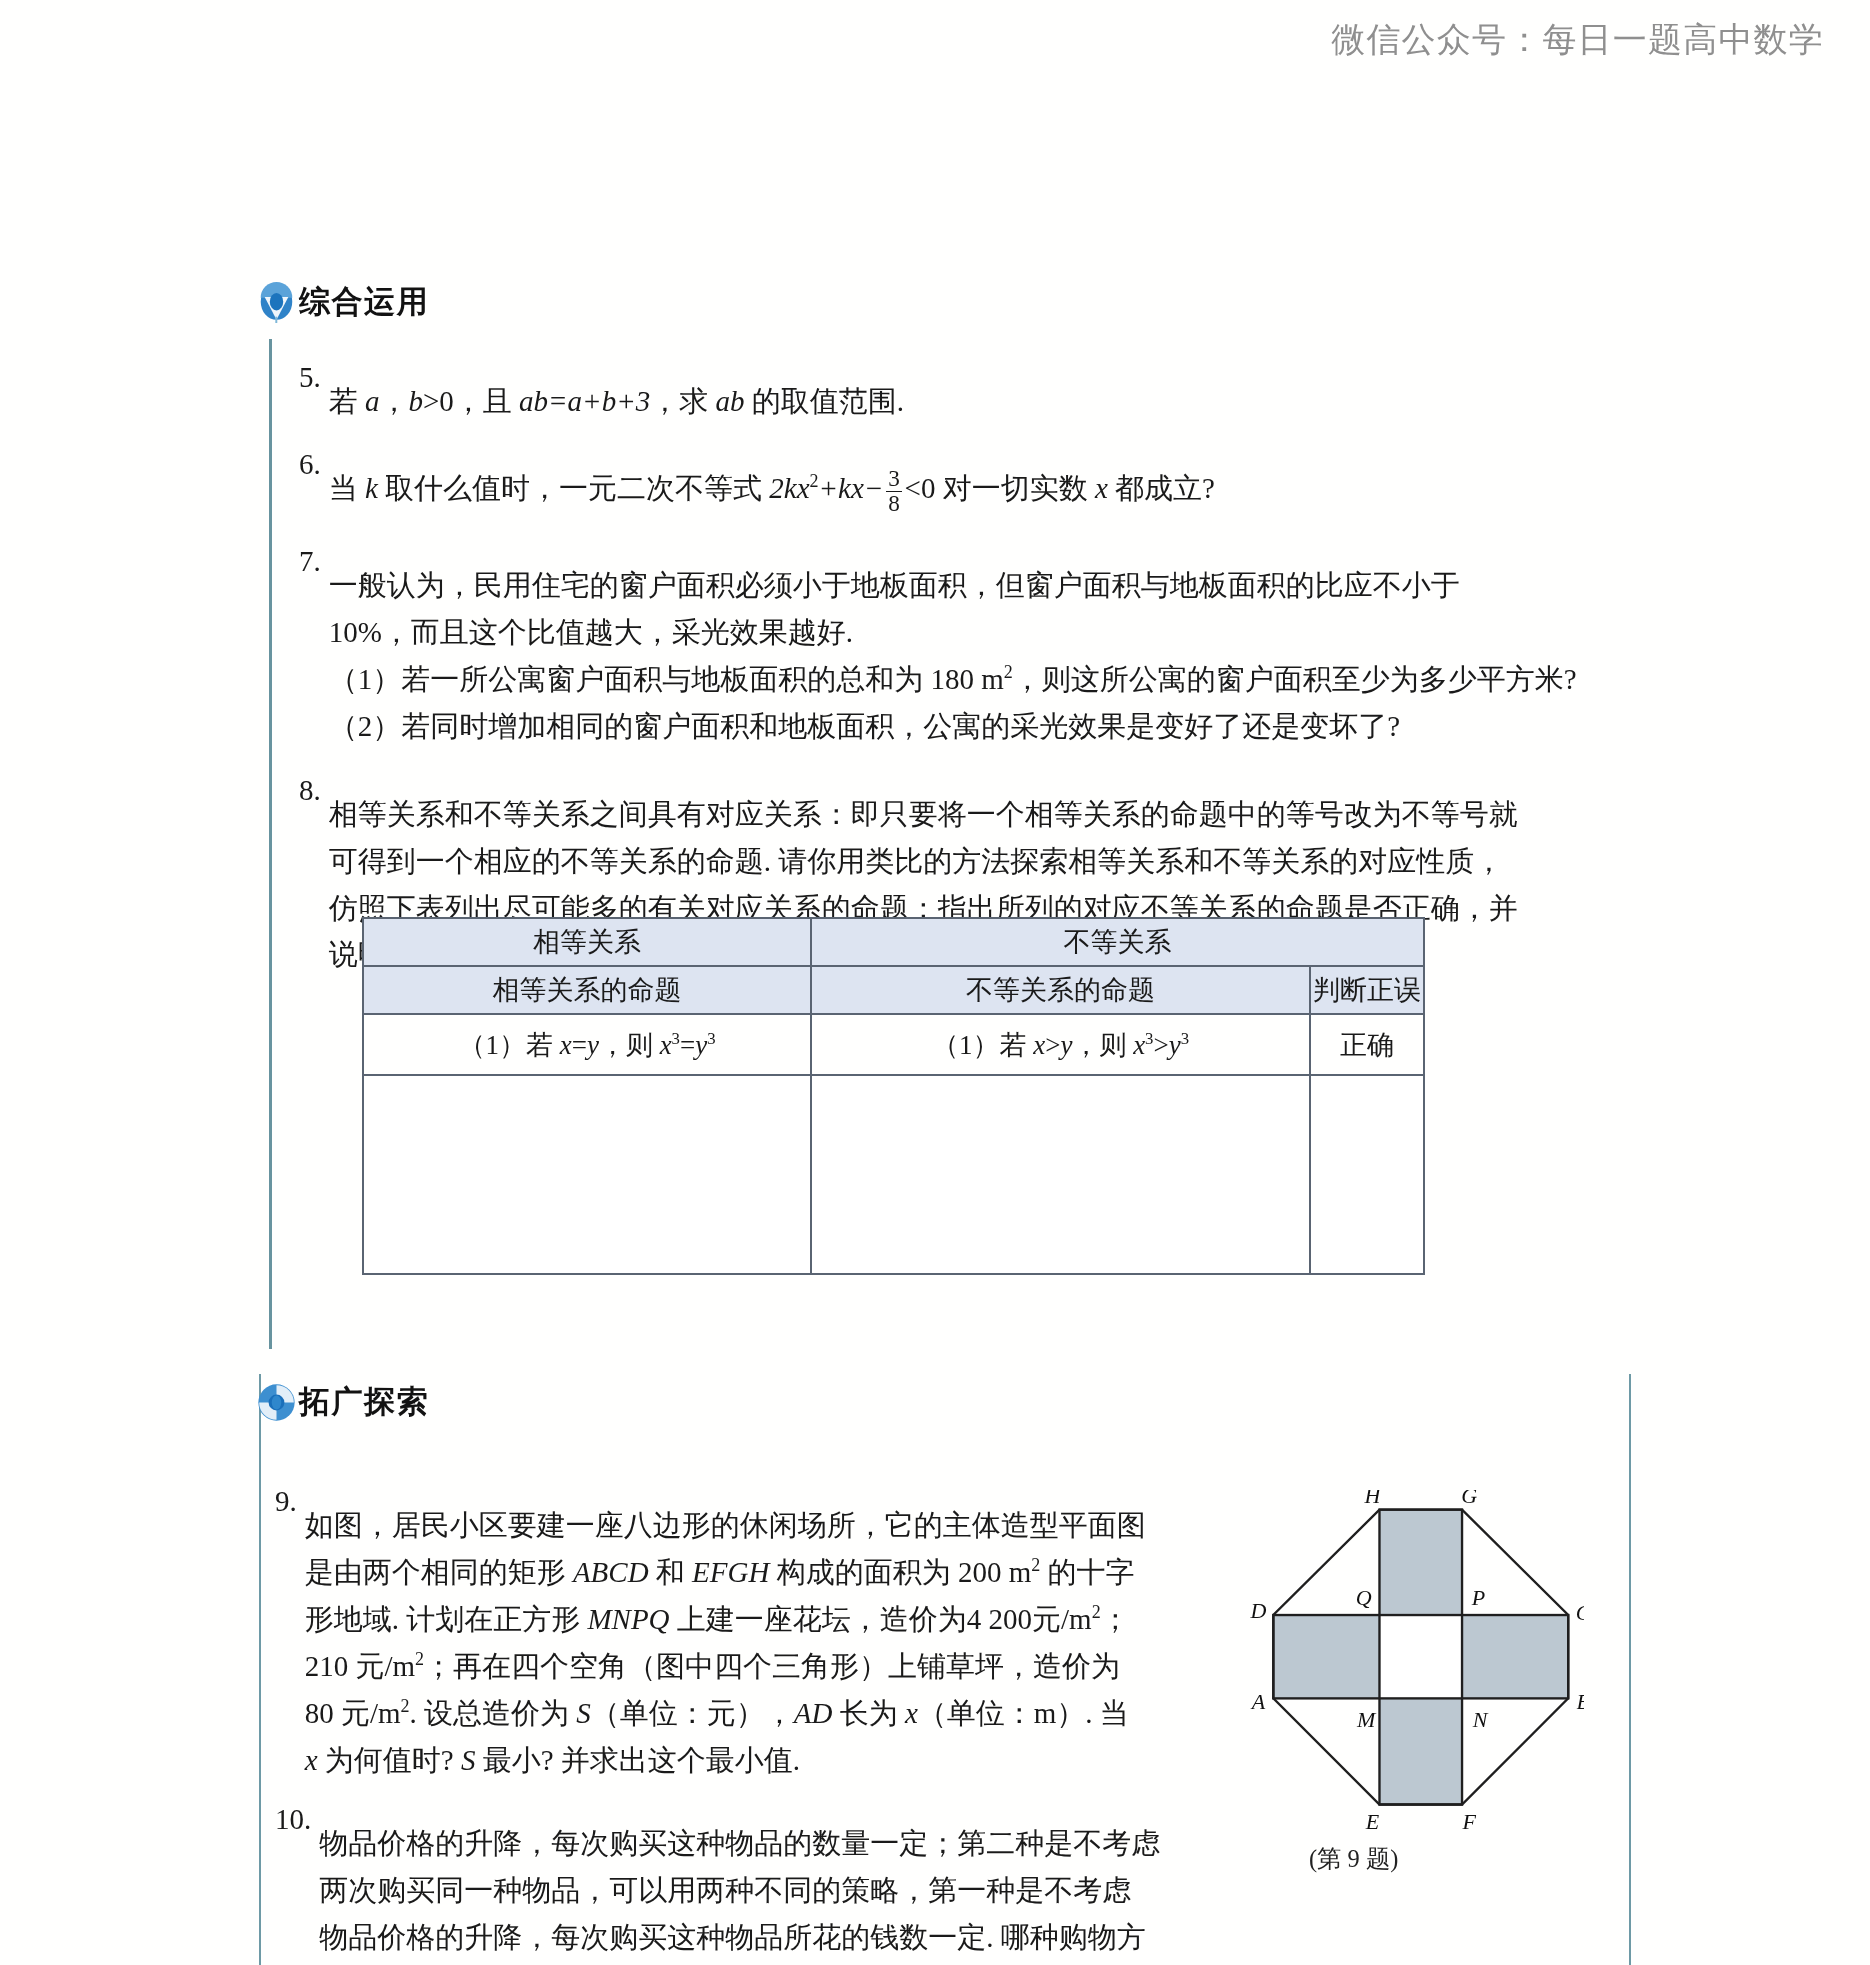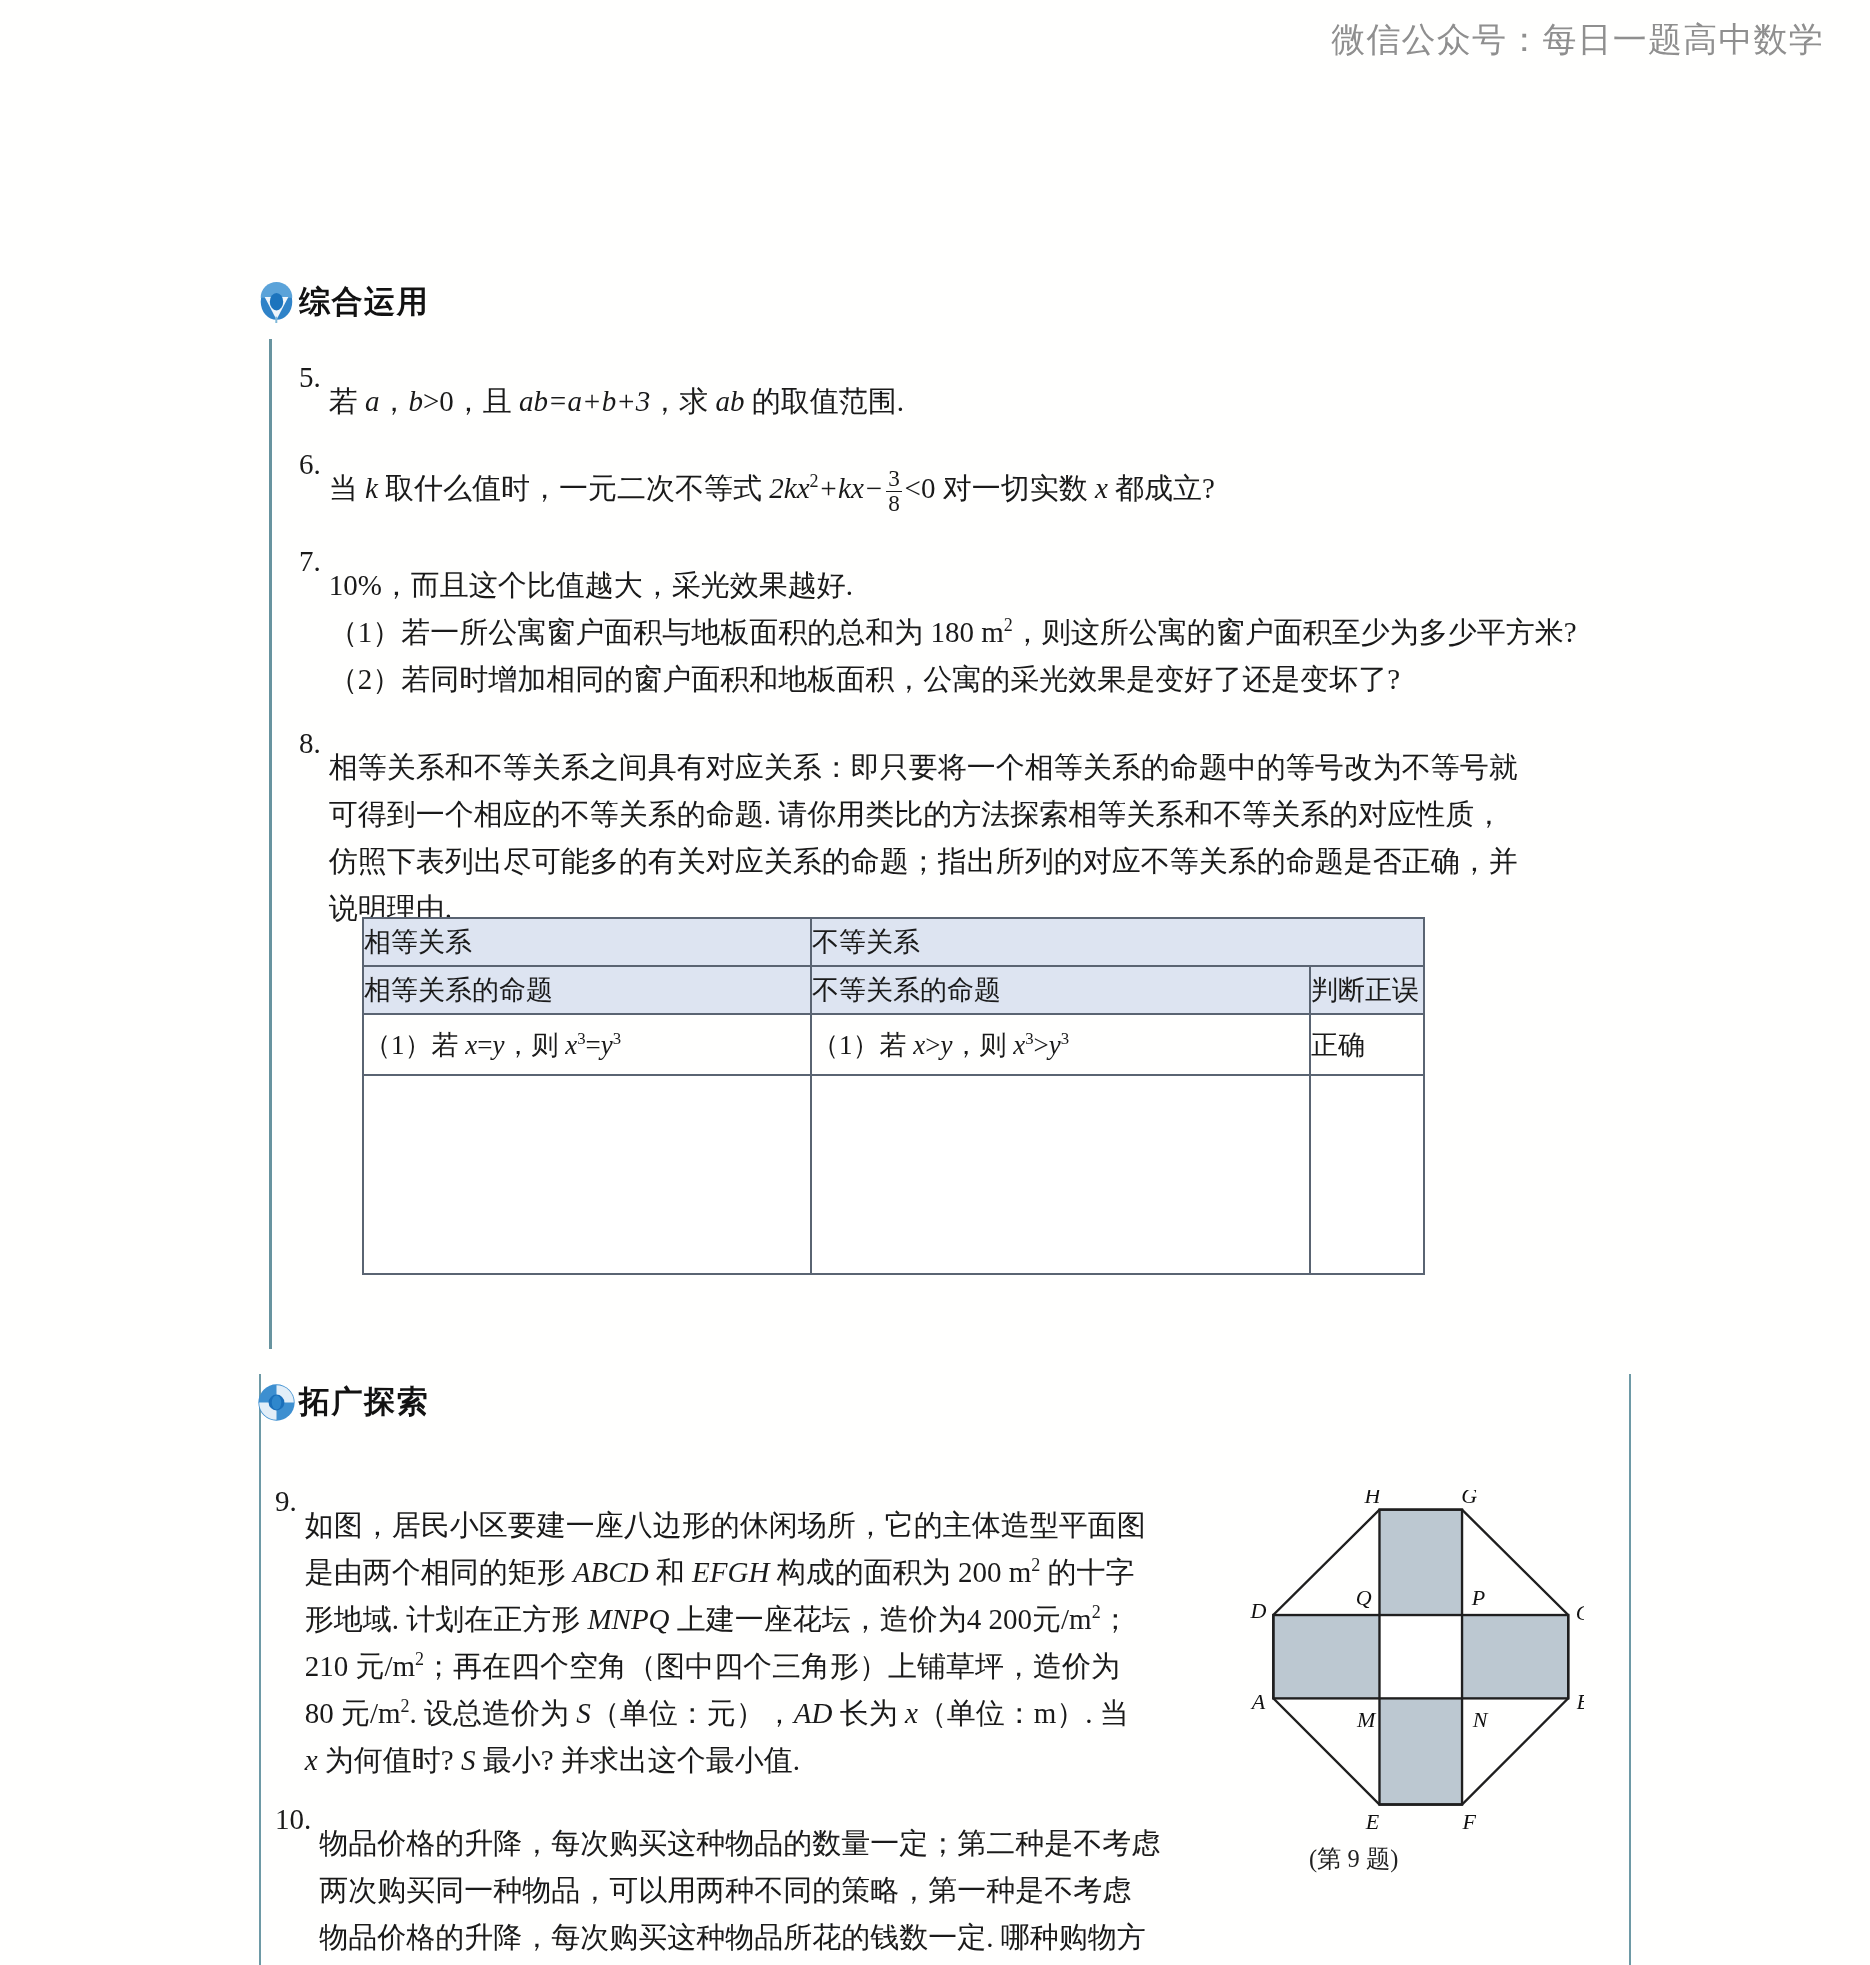--- a/index.html
+++ b/index.html
@@ -181,6 +181,7 @@
     <div class="prob">
       <span class="pnum">7.</span>
       <span class="pbody">
+        <span class="pline">一般认为，民用住宅的窗户面积必须小于地板面积，但窗户面积与地板面积的比应不小于</span>
         <span class="pline">10%，而且这个比值越大，采光效果越好.</span>
         <span class="pline sub"><span>（1）若一所公寓窗户面积与地板面积的总和为 180 m</span><span class="sup">2</span><span>，则这所公寓的窗户面积至少为多少平方米?</span></span>
         <span class="pline sub">（2）若同时增加相同的窗户面积和地板面积，公寓的采光效果是变好了还是变坏了?</span>

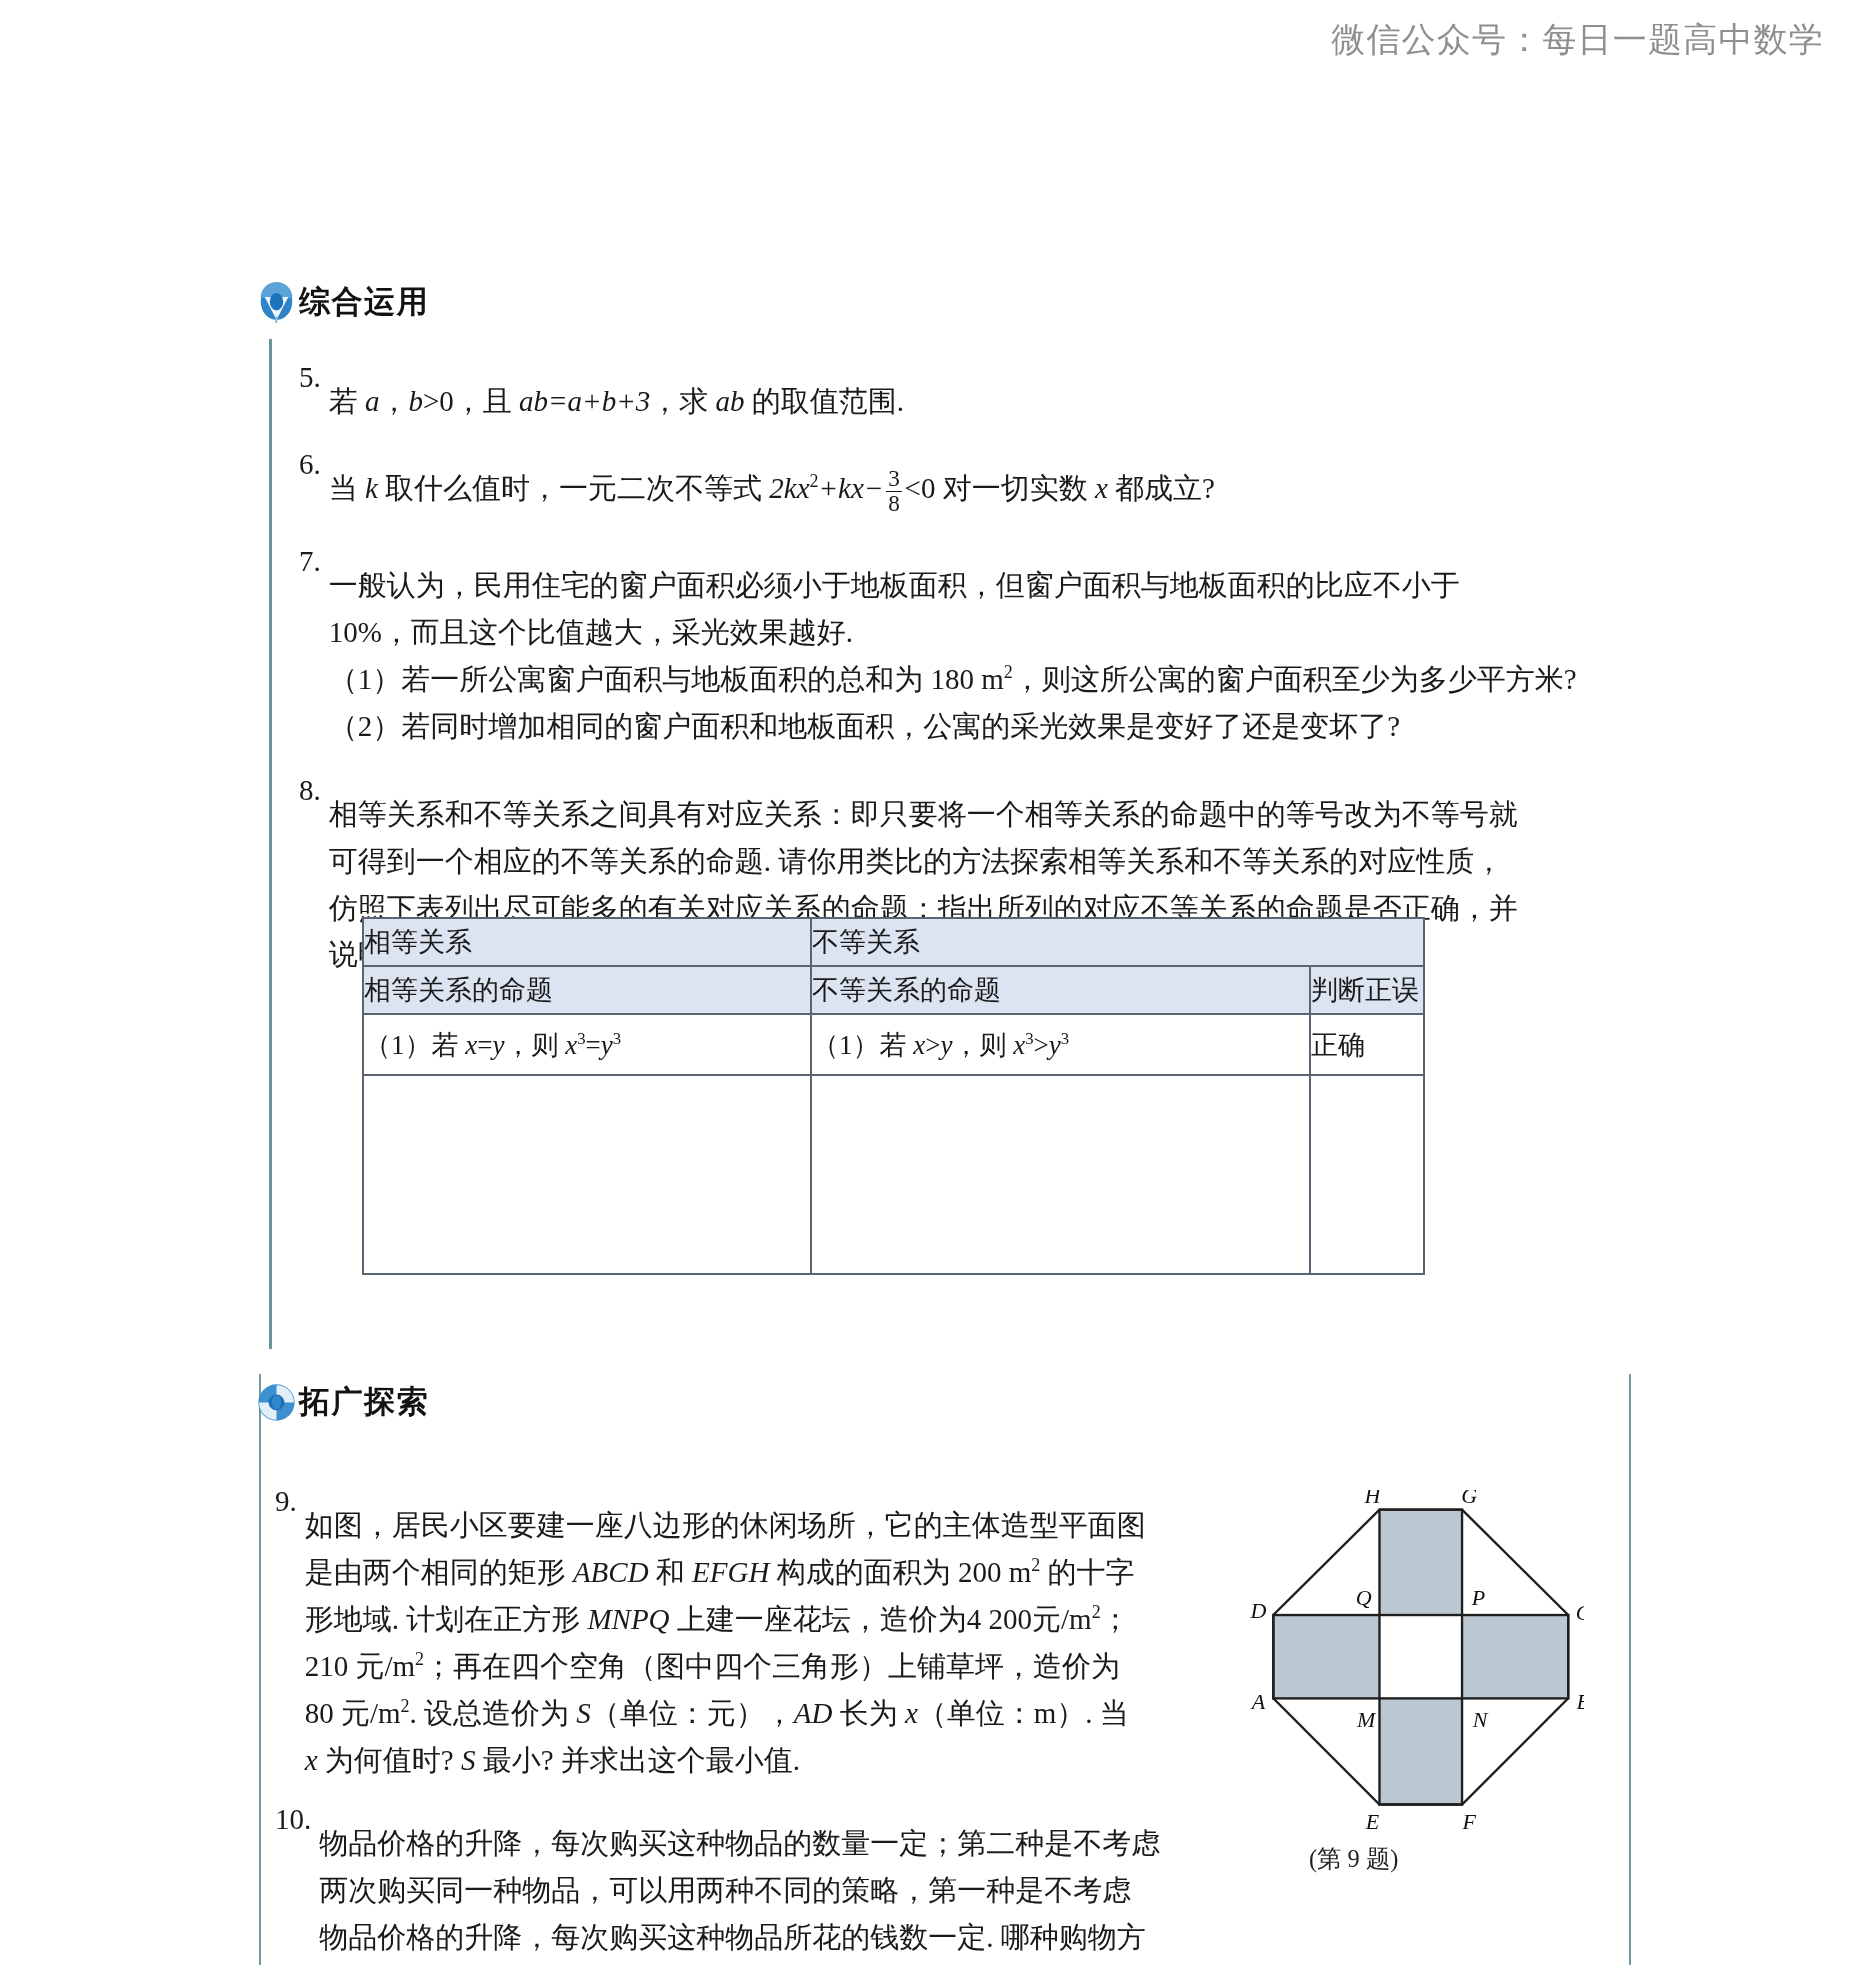--- a/index.html
+++ b/index.html
@@ -112,7 +112,7 @@
   }
   table.qtable td {
     border: 2px solid #5a6472;
-    text-align: left;
+    text-align: center;
     vertical-align: middle;
     padding: 0;
   }

